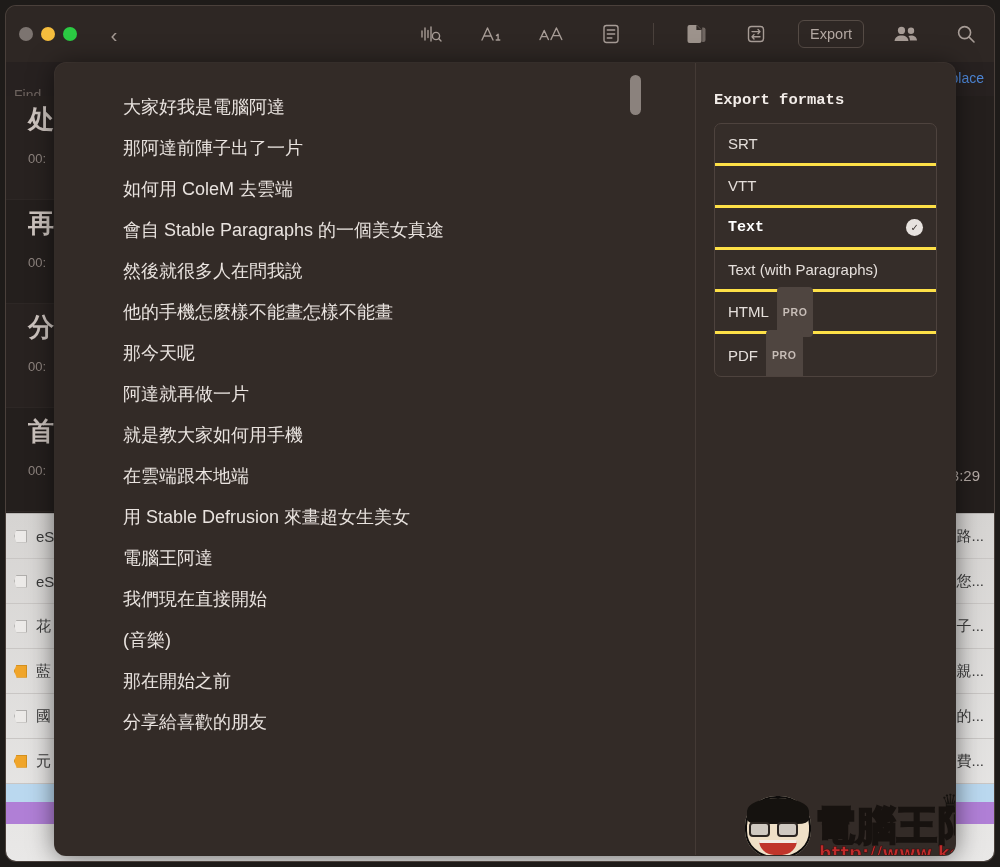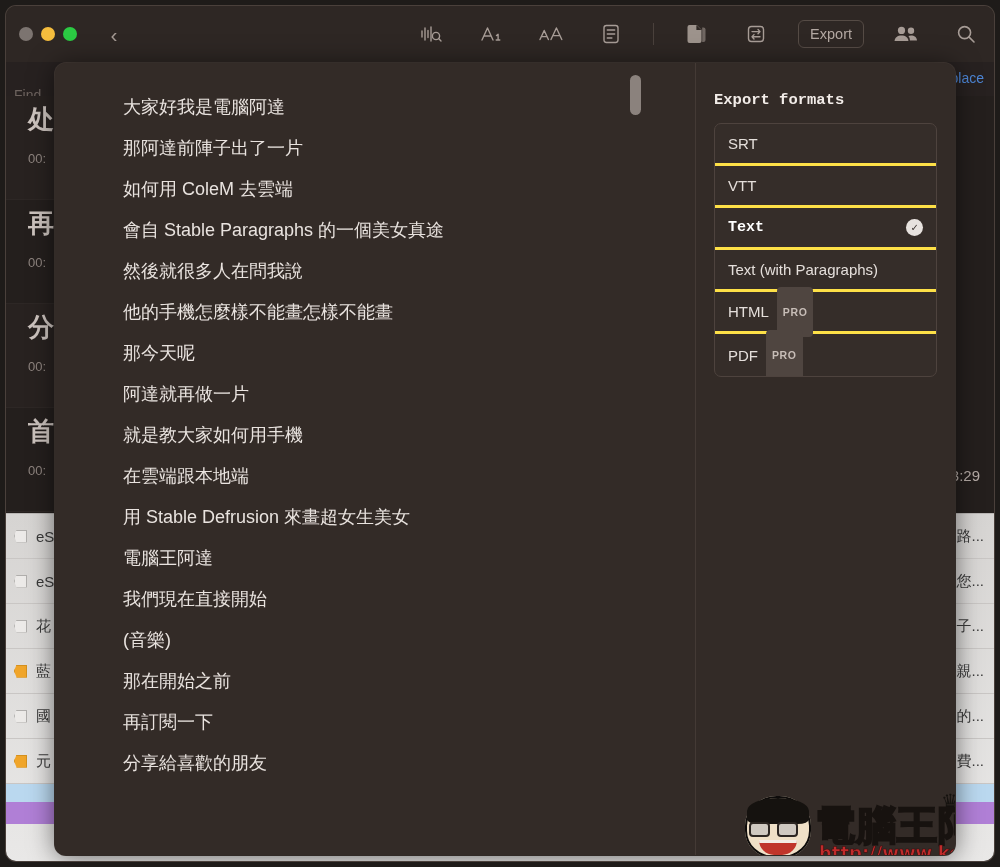--- a/index.html
+++ b/index.html
@@ -370,7 +370,6 @@
         <div class="tline">我們現在直接開始</div>
         <div class="tline">(音樂)</div>
         <div class="tline">那在開始之前</div>
-        <div class="tline">再訂閱一下</div>
         <div class="tline">分享給喜歡的朋友</div>
         <div class="scroll-track"></div>
         <div class="scroll-thumb"></div>

